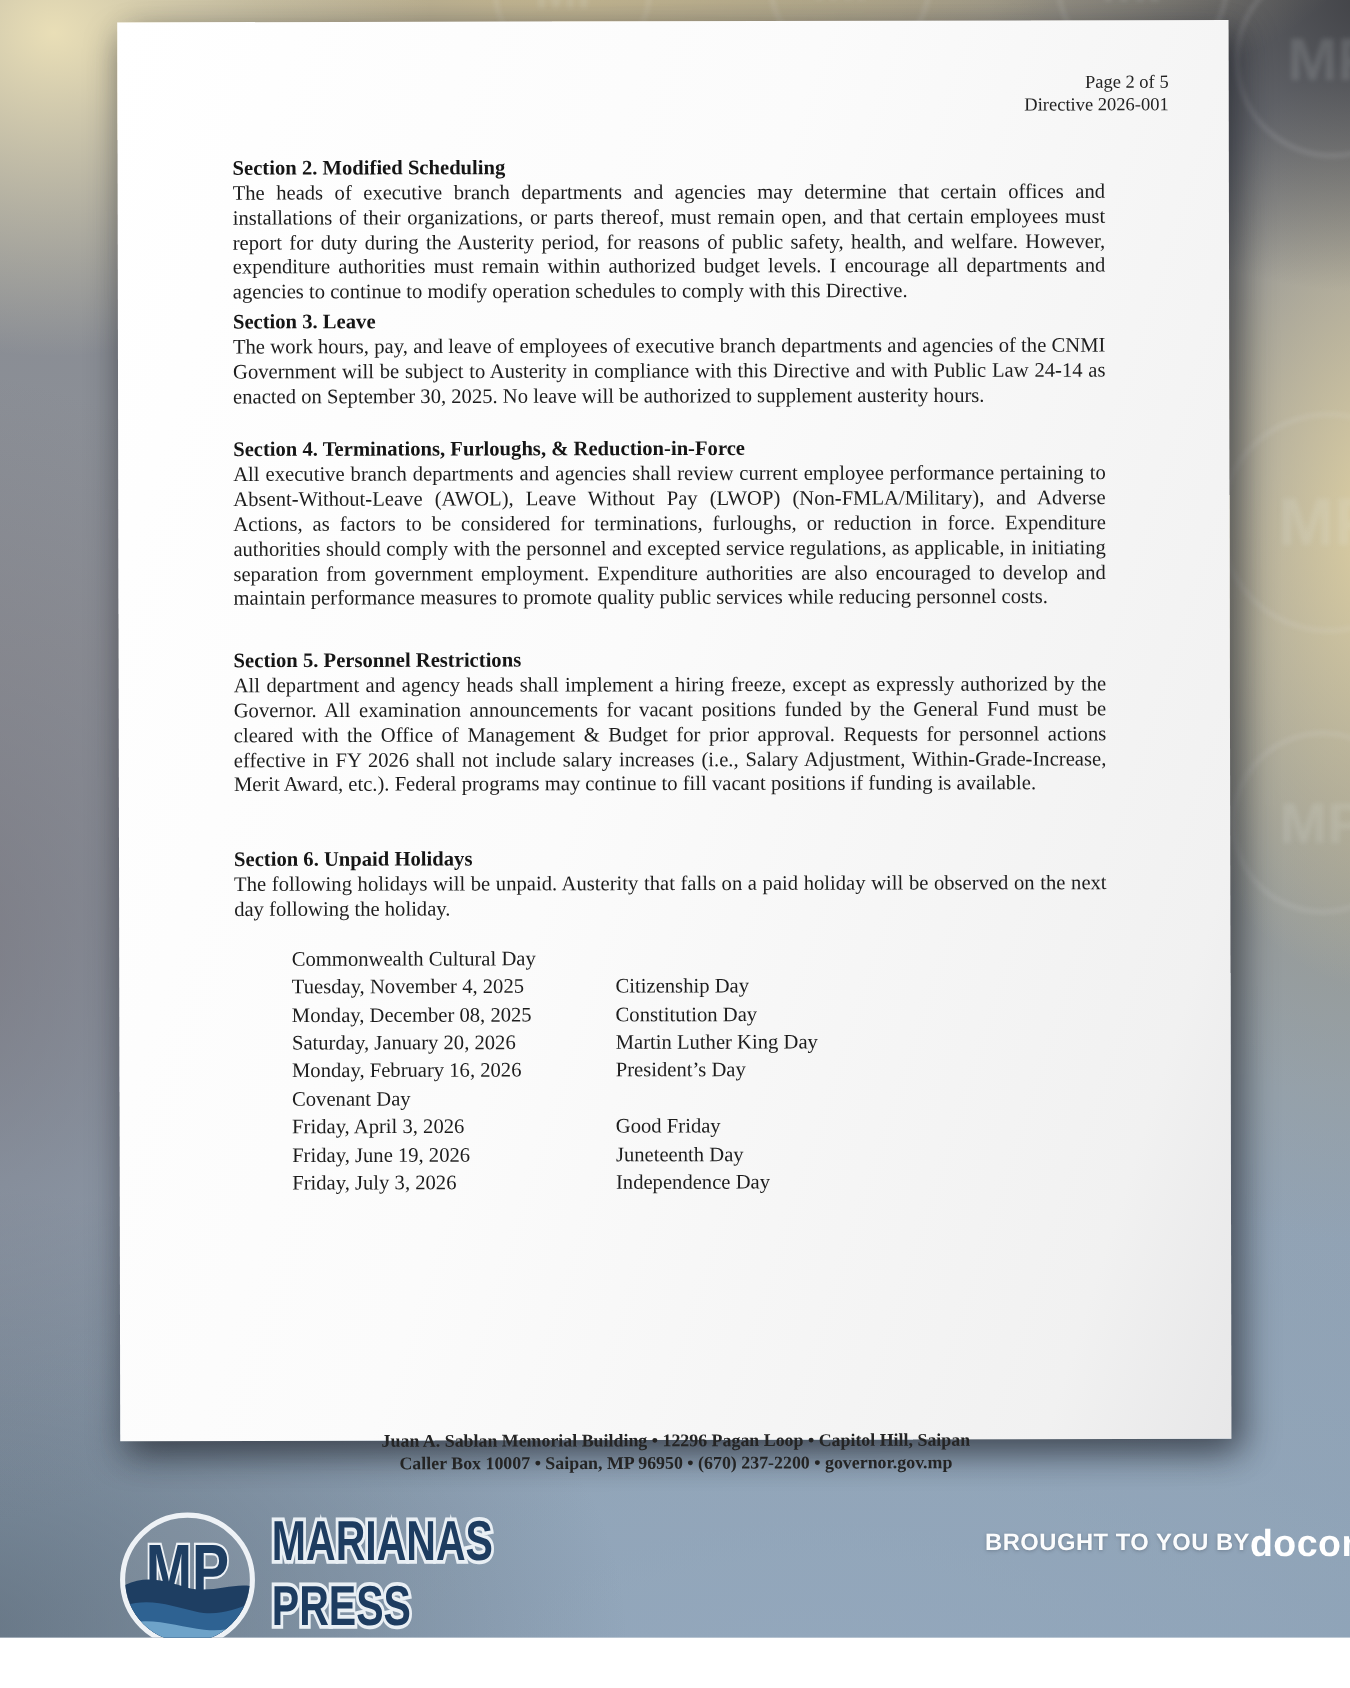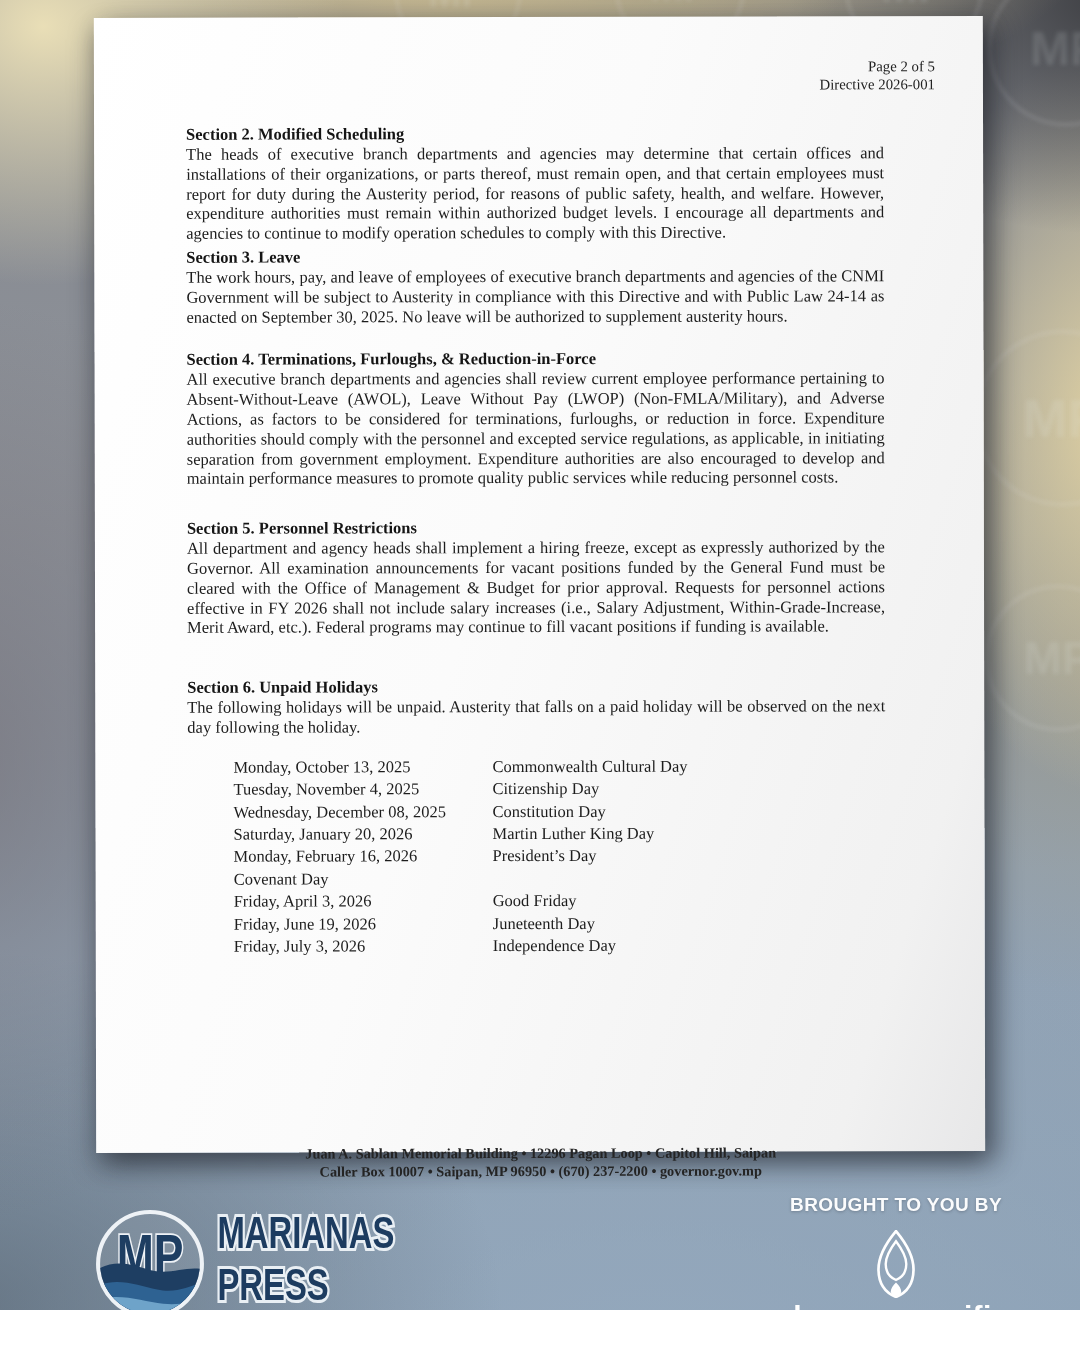--- a/index.html
+++ b/index.html
@@ -114,7 +114,6 @@
 
       <div class="holiday-list">
         <div class="holiday-row">
-          <span class="holiday-date">Monday, October 13, 2025</span>
           <span class="holiday-name">Commonwealth Cultural Day</span>
         </div>
         <div class="holiday-row">

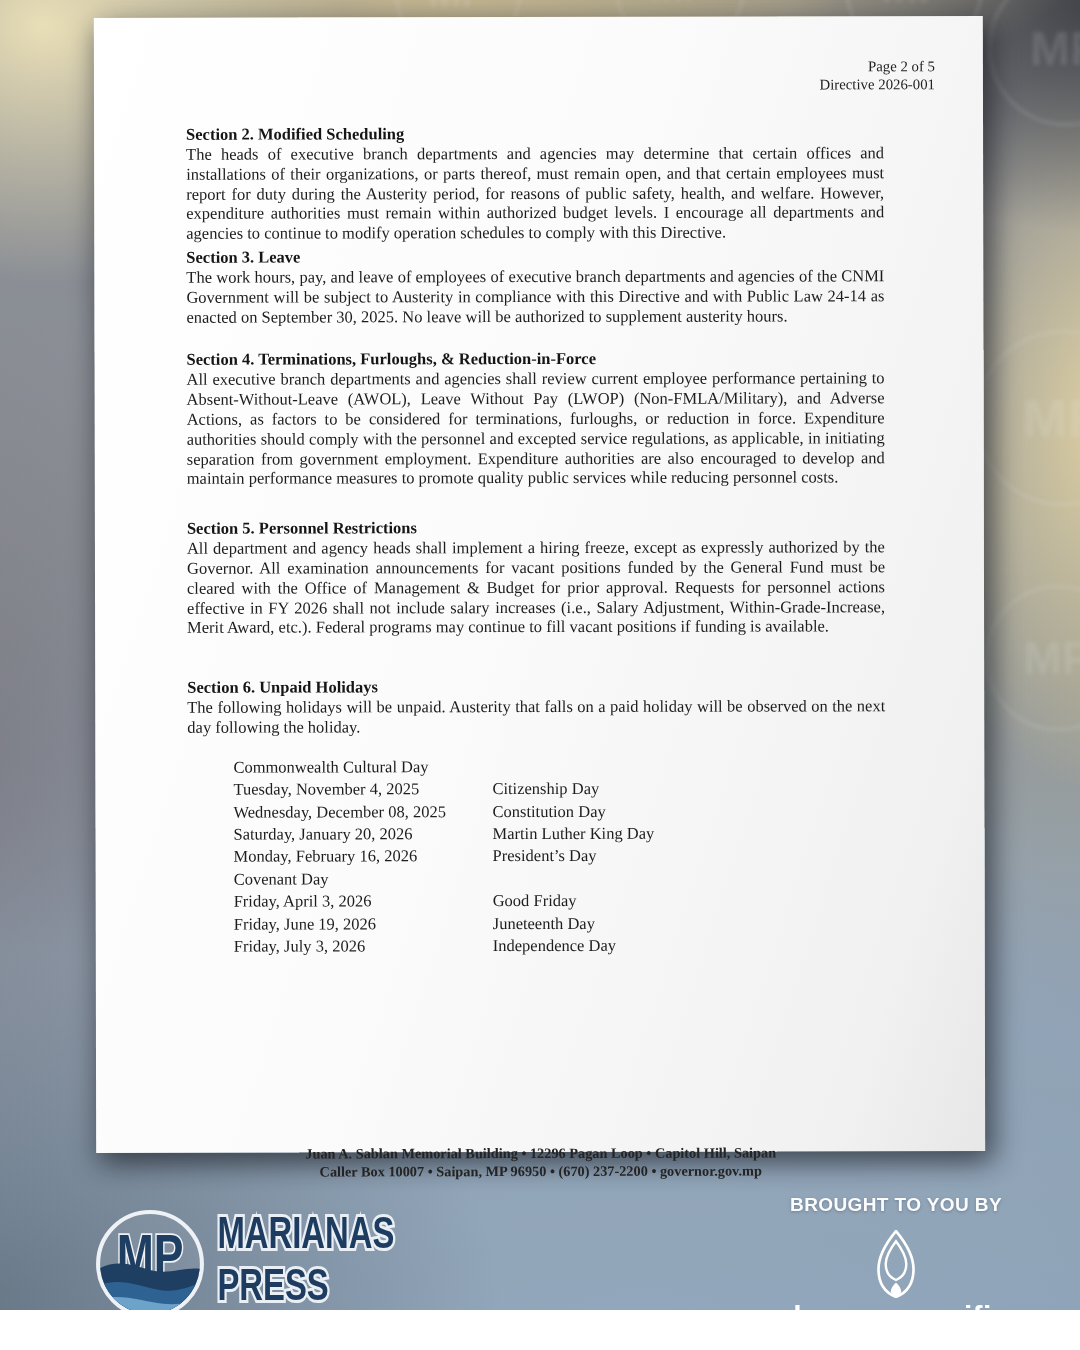--- a/index.html
+++ b/index.html
@@ -121,7 +121,7 @@
           <span class="holiday-name">Citizenship Day</span>
         </div>
         <div class="holiday-row">
-          <span class="holiday-date">Wednesday, December 08, 2025</span>
+          <span class="holiday-date">Monday, December 08, 2025</span>
           <span class="holiday-name">Constitution Day</span>
         </div>
         <div class="holiday-row">

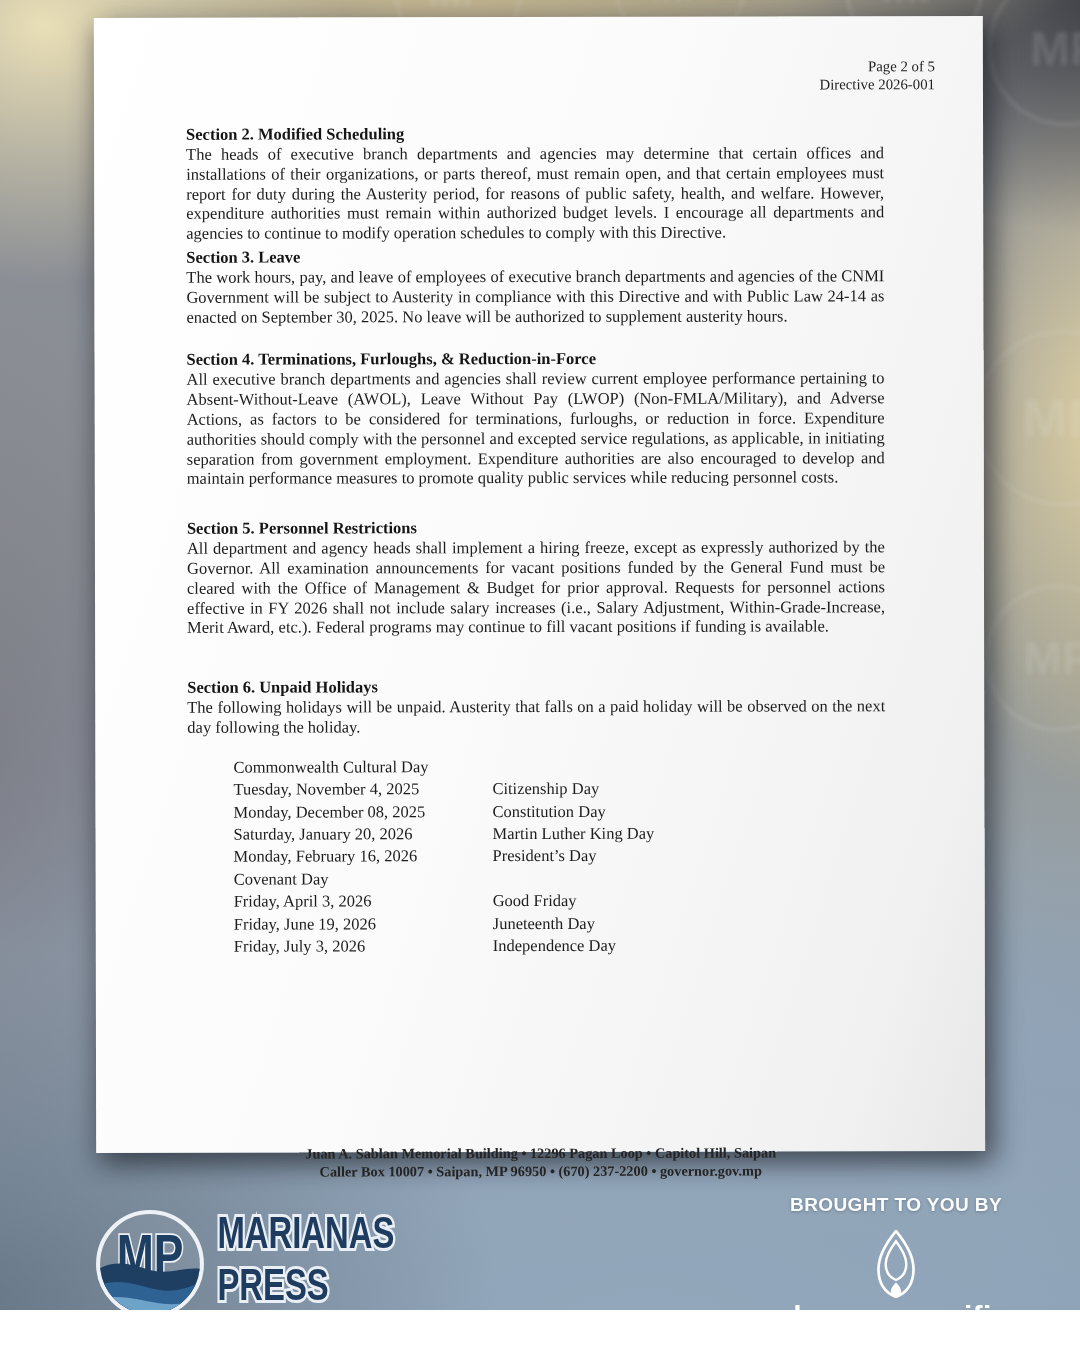--- a/index.html
+++ b/index.html
@@ -45,7 +45,7 @@
       font-weight:bold;font-size:14.3px;line-height:17.5px;color:#242424;}
   
   .publisher{position:absolute;left:94px;top:1208px;display:flex;align-items:flex-start;gap:10px;}
-  .sponsor{position:absolute;left:788px;top:1194px;width:196px;display:flex;flex-direction:column;align-items:center;margin-left:10px;}
+  .sponsor{position:absolute;left:788px;top:1194px;width:196px;display:flex;flex-direction:row;align-items:center;}
   .sponsor-kicker{font-family:"Liberation Sans",sans-serif;font-weight:bold;font-size:19px;
       letter-spacing:0.4px;color:#fbfcfd;text-shadow:0 1px 3px rgba(45,55,66,0.35);white-space:nowrap;}
   .sponsor-leaf{margin-top:14px;}

